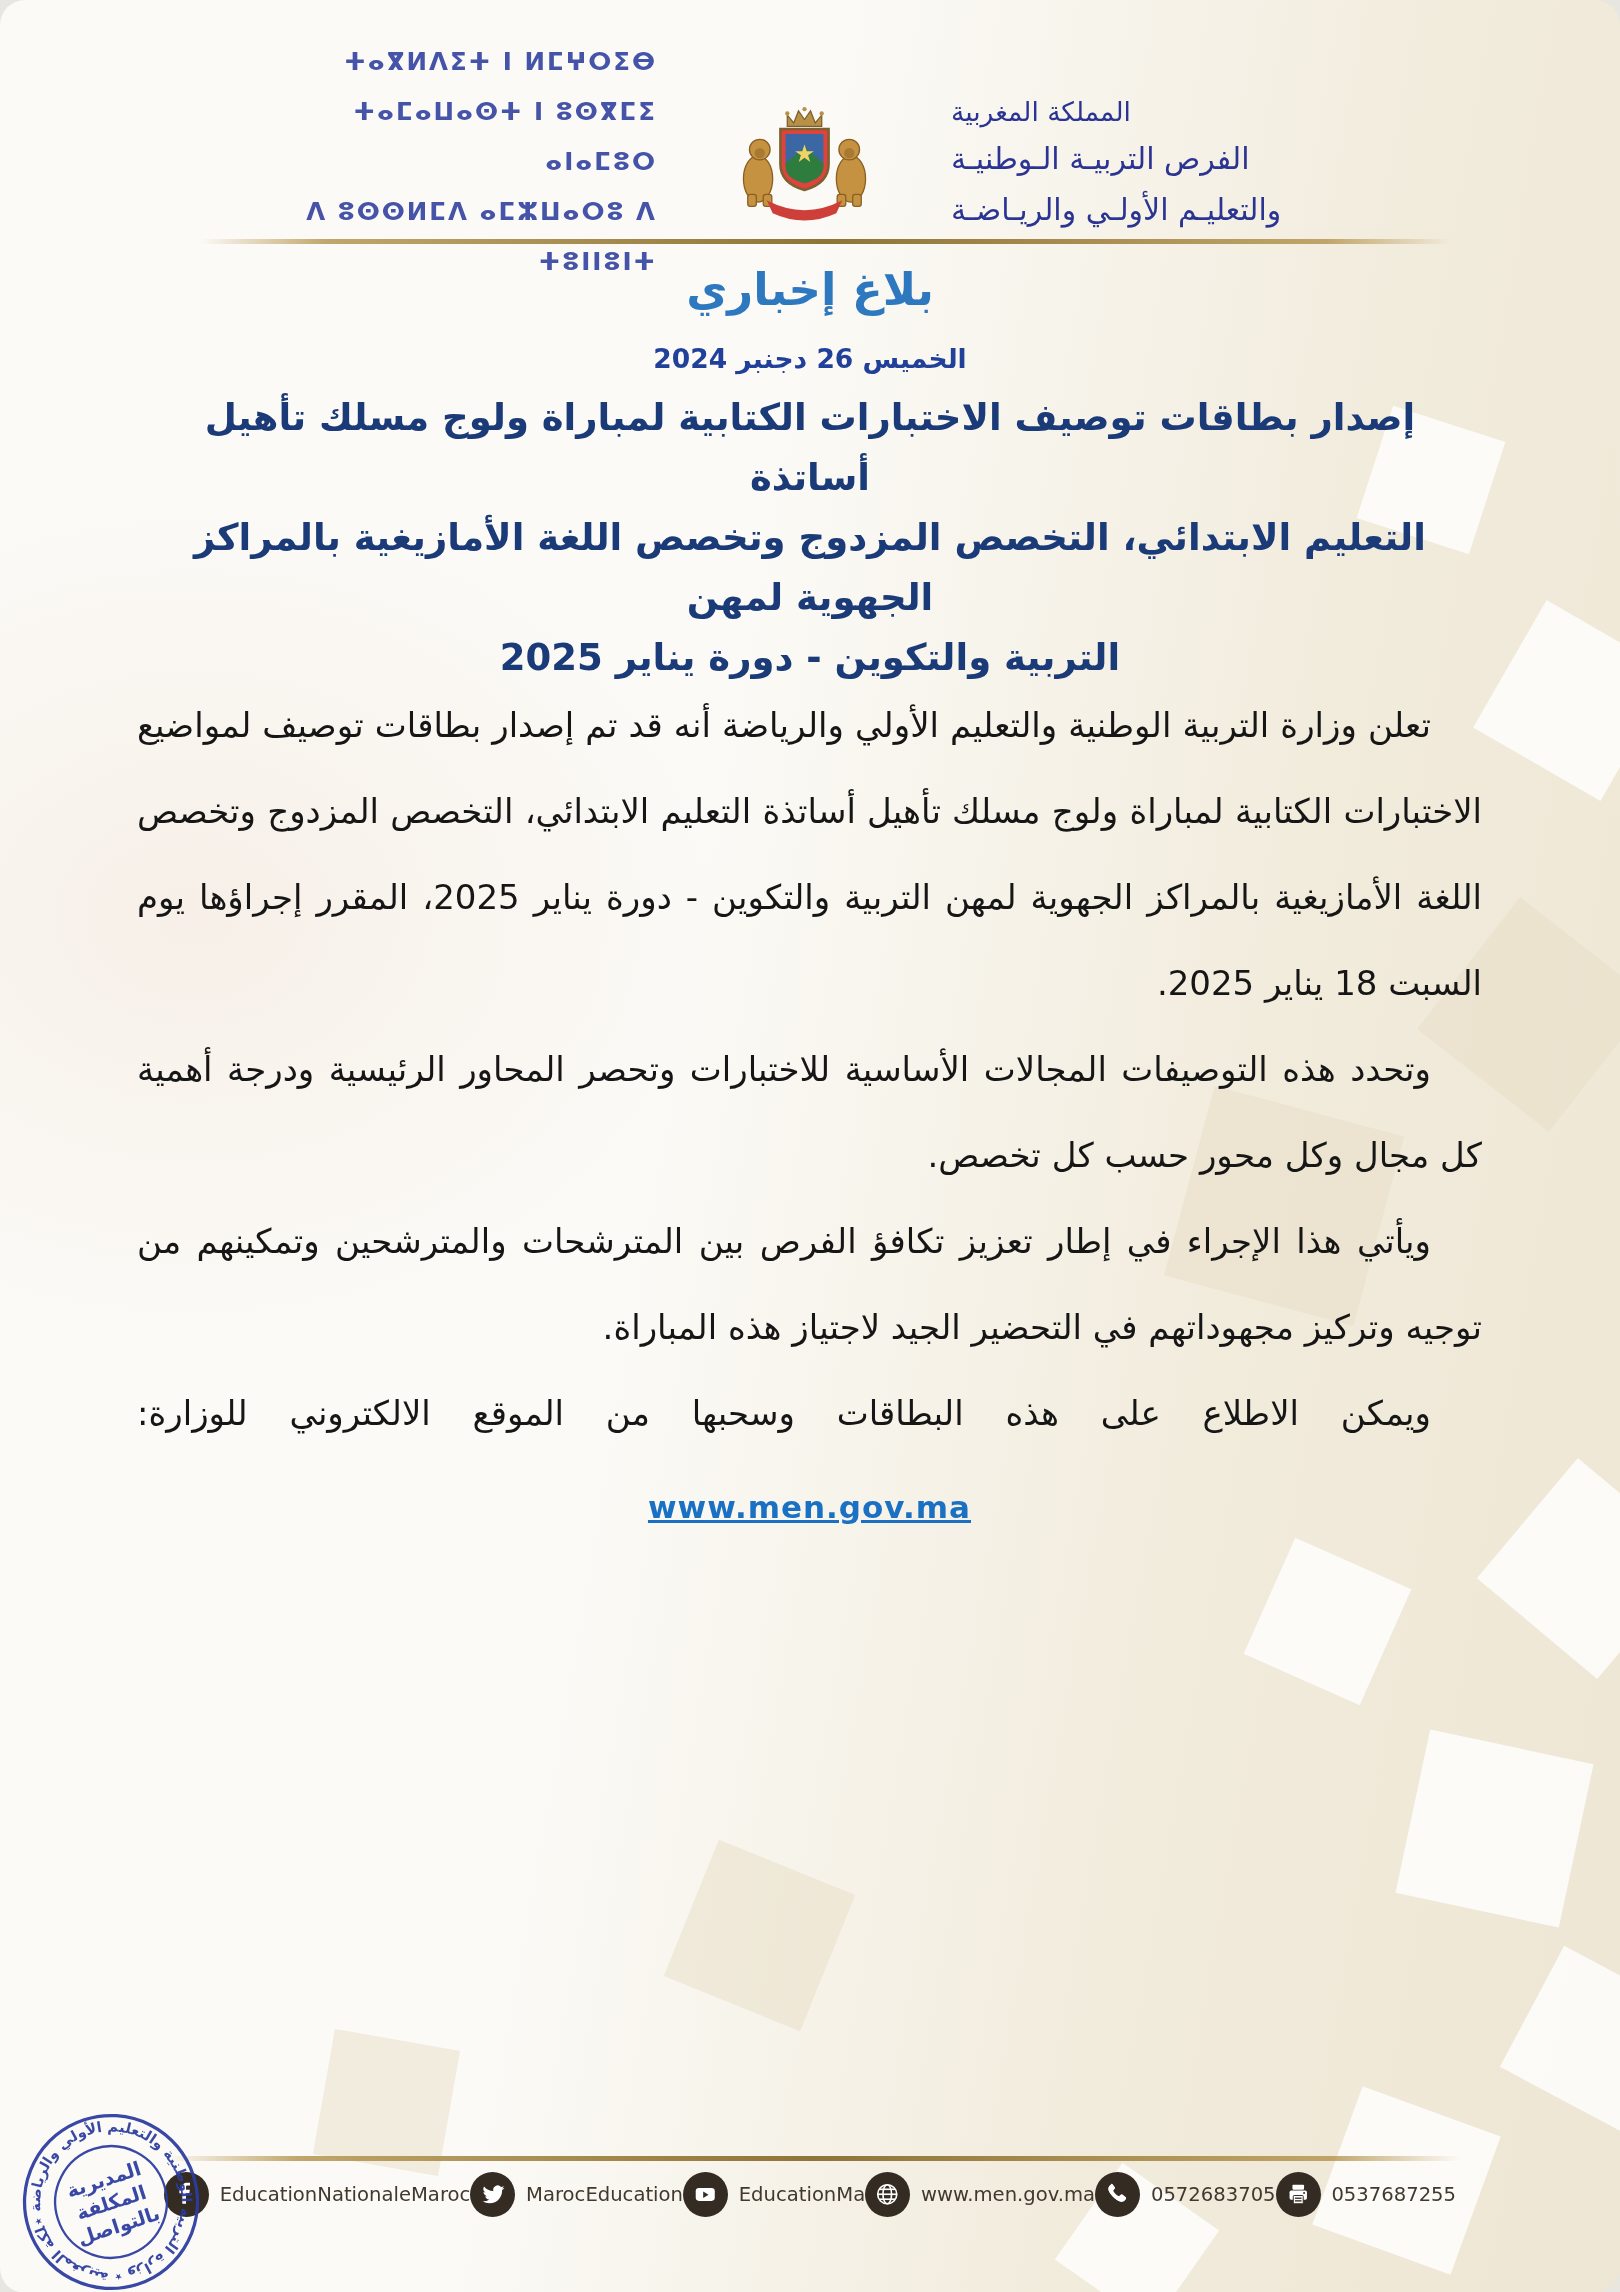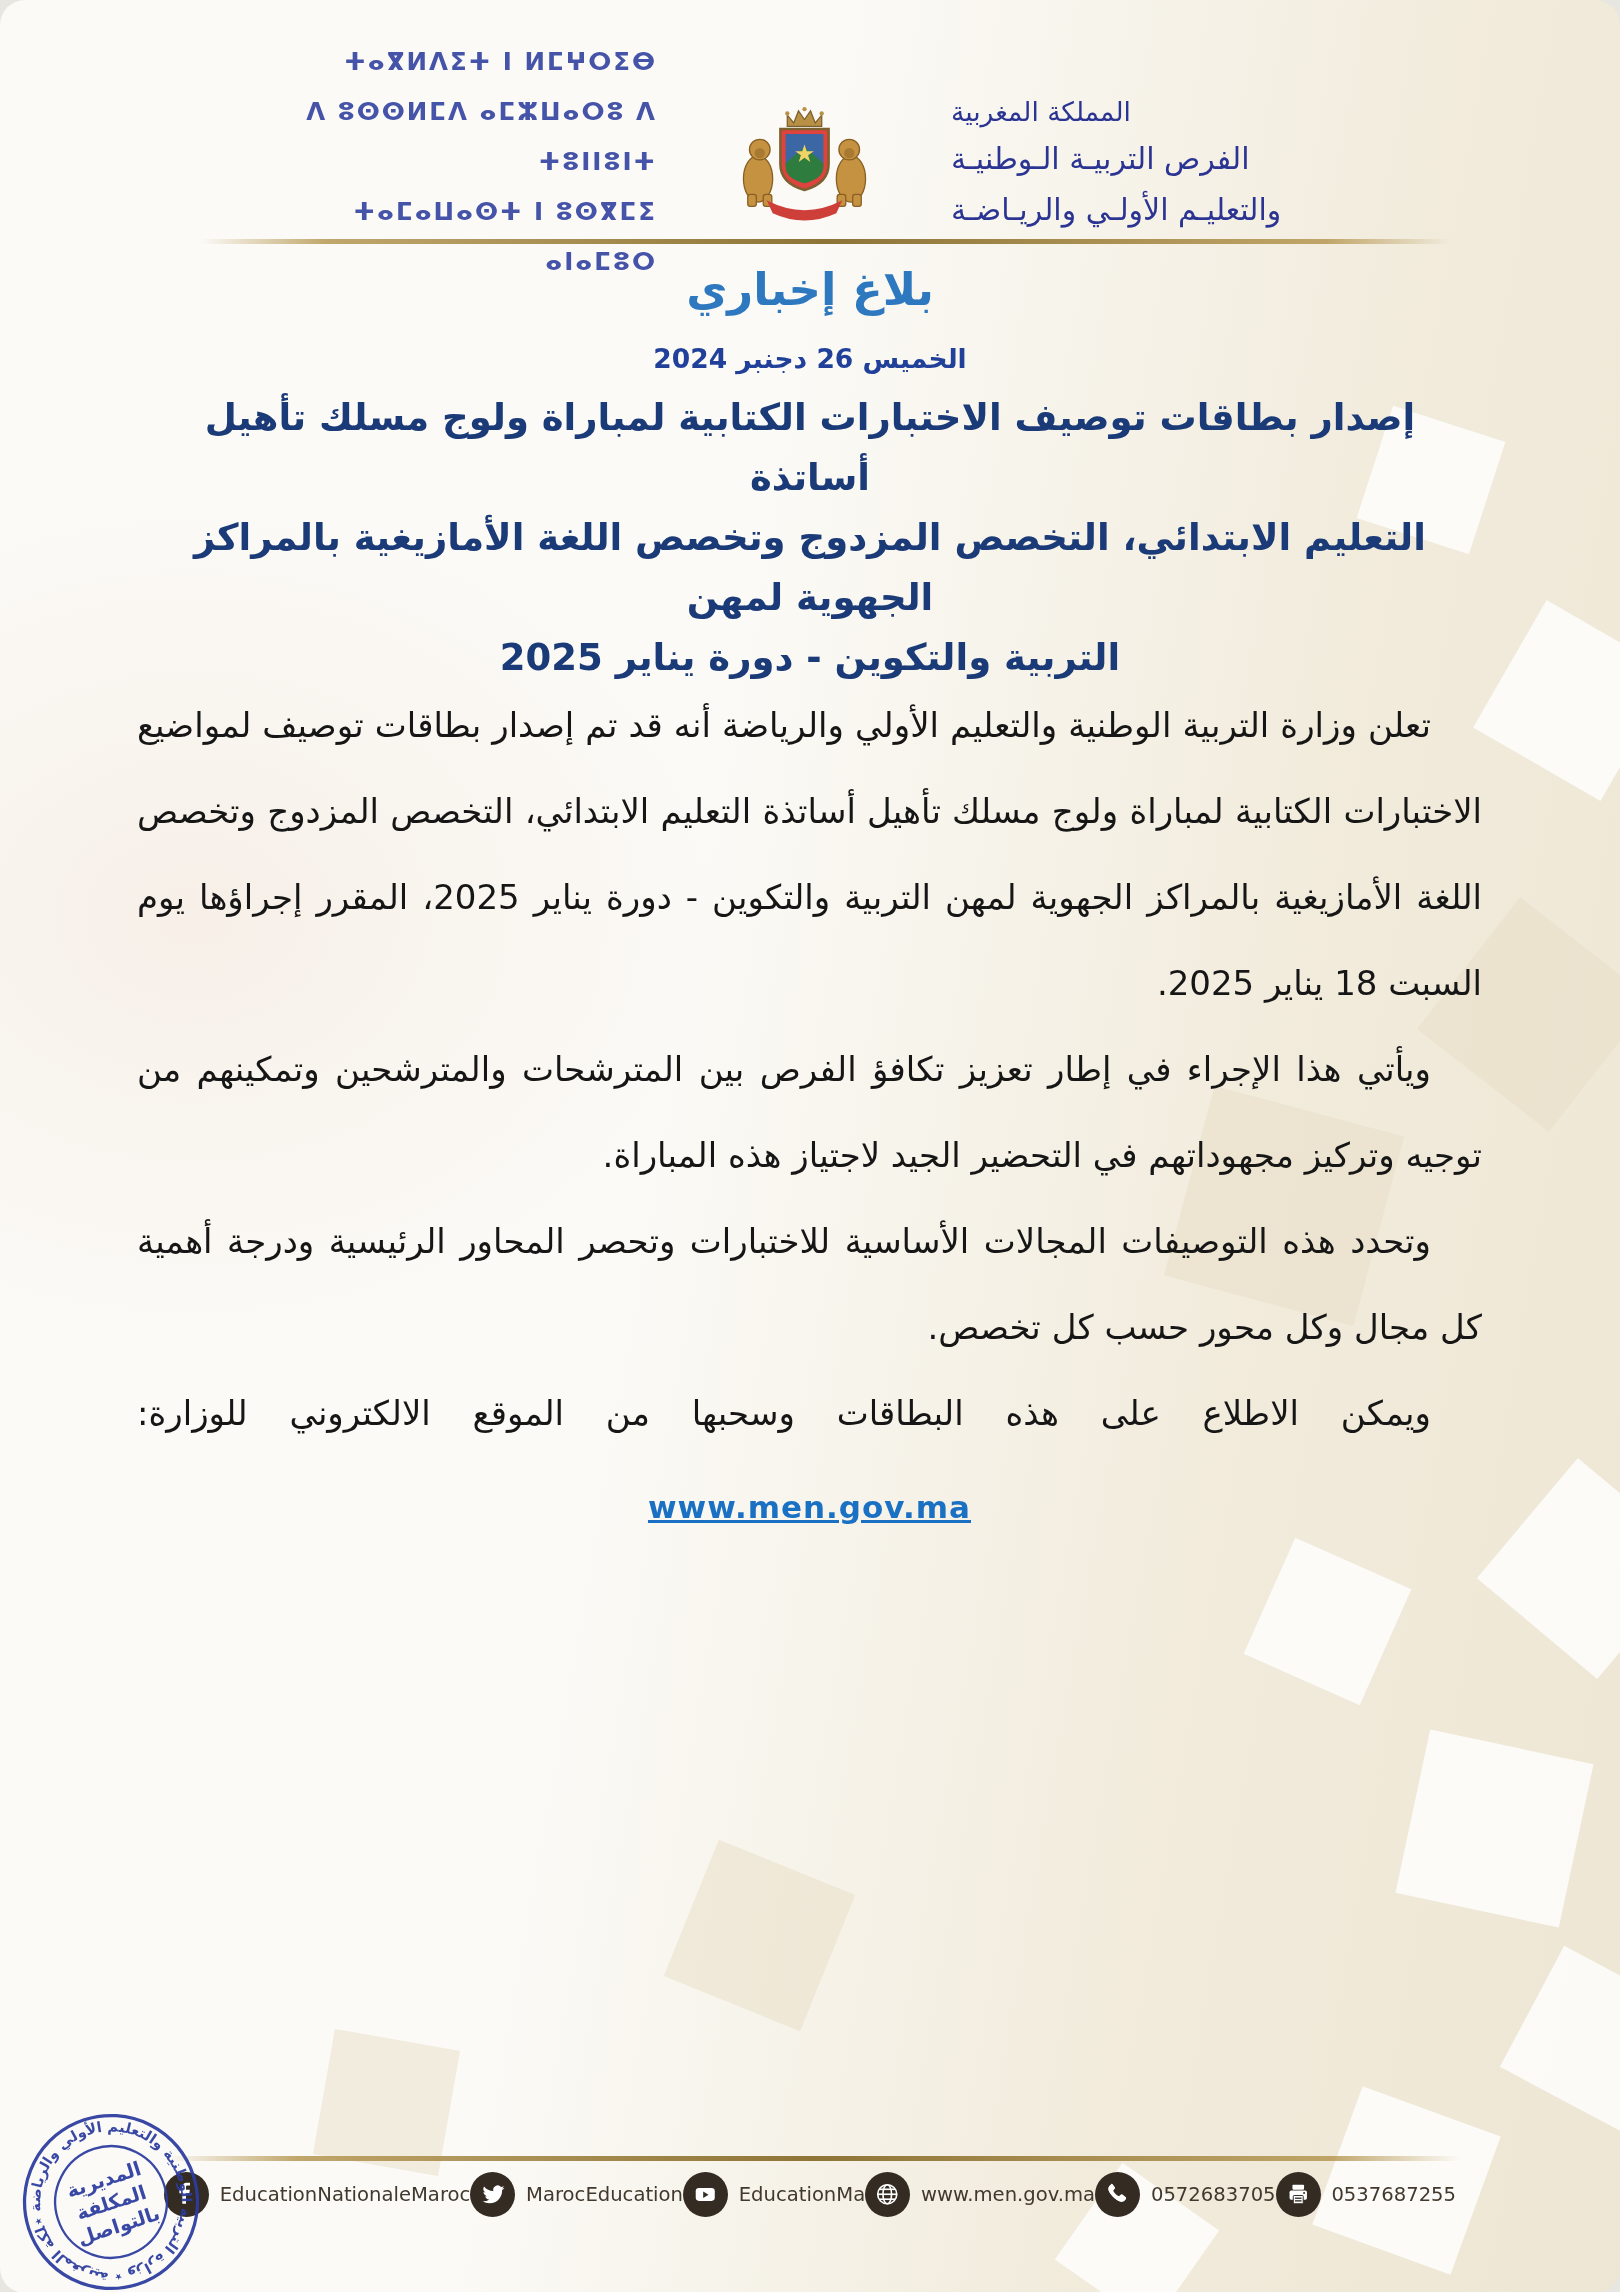--- a/index.html
+++ b/index.html
@@ -70,8 +70,8 @@
   <header class="hdr">
     <div class="tifi">
       <div>ⵜⴰⴳⵍⴷⵉⵜ ⵏ ⵍⵎⵖⵔⵉⴱ</div>
+      <div>ⵜⴰⵎⴰⵡⴰⵙⵜ ⵏ ⵓⵙⴳⵎⵉ ⴰⵏⴰⵎⵓⵔ</div>
       <div>ⴷ ⵓⵙⵙⵍⵎⴷ ⴰⵎⵣⵡⴰⵔⵓ ⴷ ⵜⵓⵏⵏⵓⵏⵜ</div>
-      <div>ⵜⴰⵎⴰⵡⴰⵙⵜ ⵏ ⵓⵙⴳⵎⵉ ⴰⵏⴰⵎⵓⵔ</div>
     </div>
     <div class="arms">
       <svg viewBox="0 0 180 150" width="155" height="129">

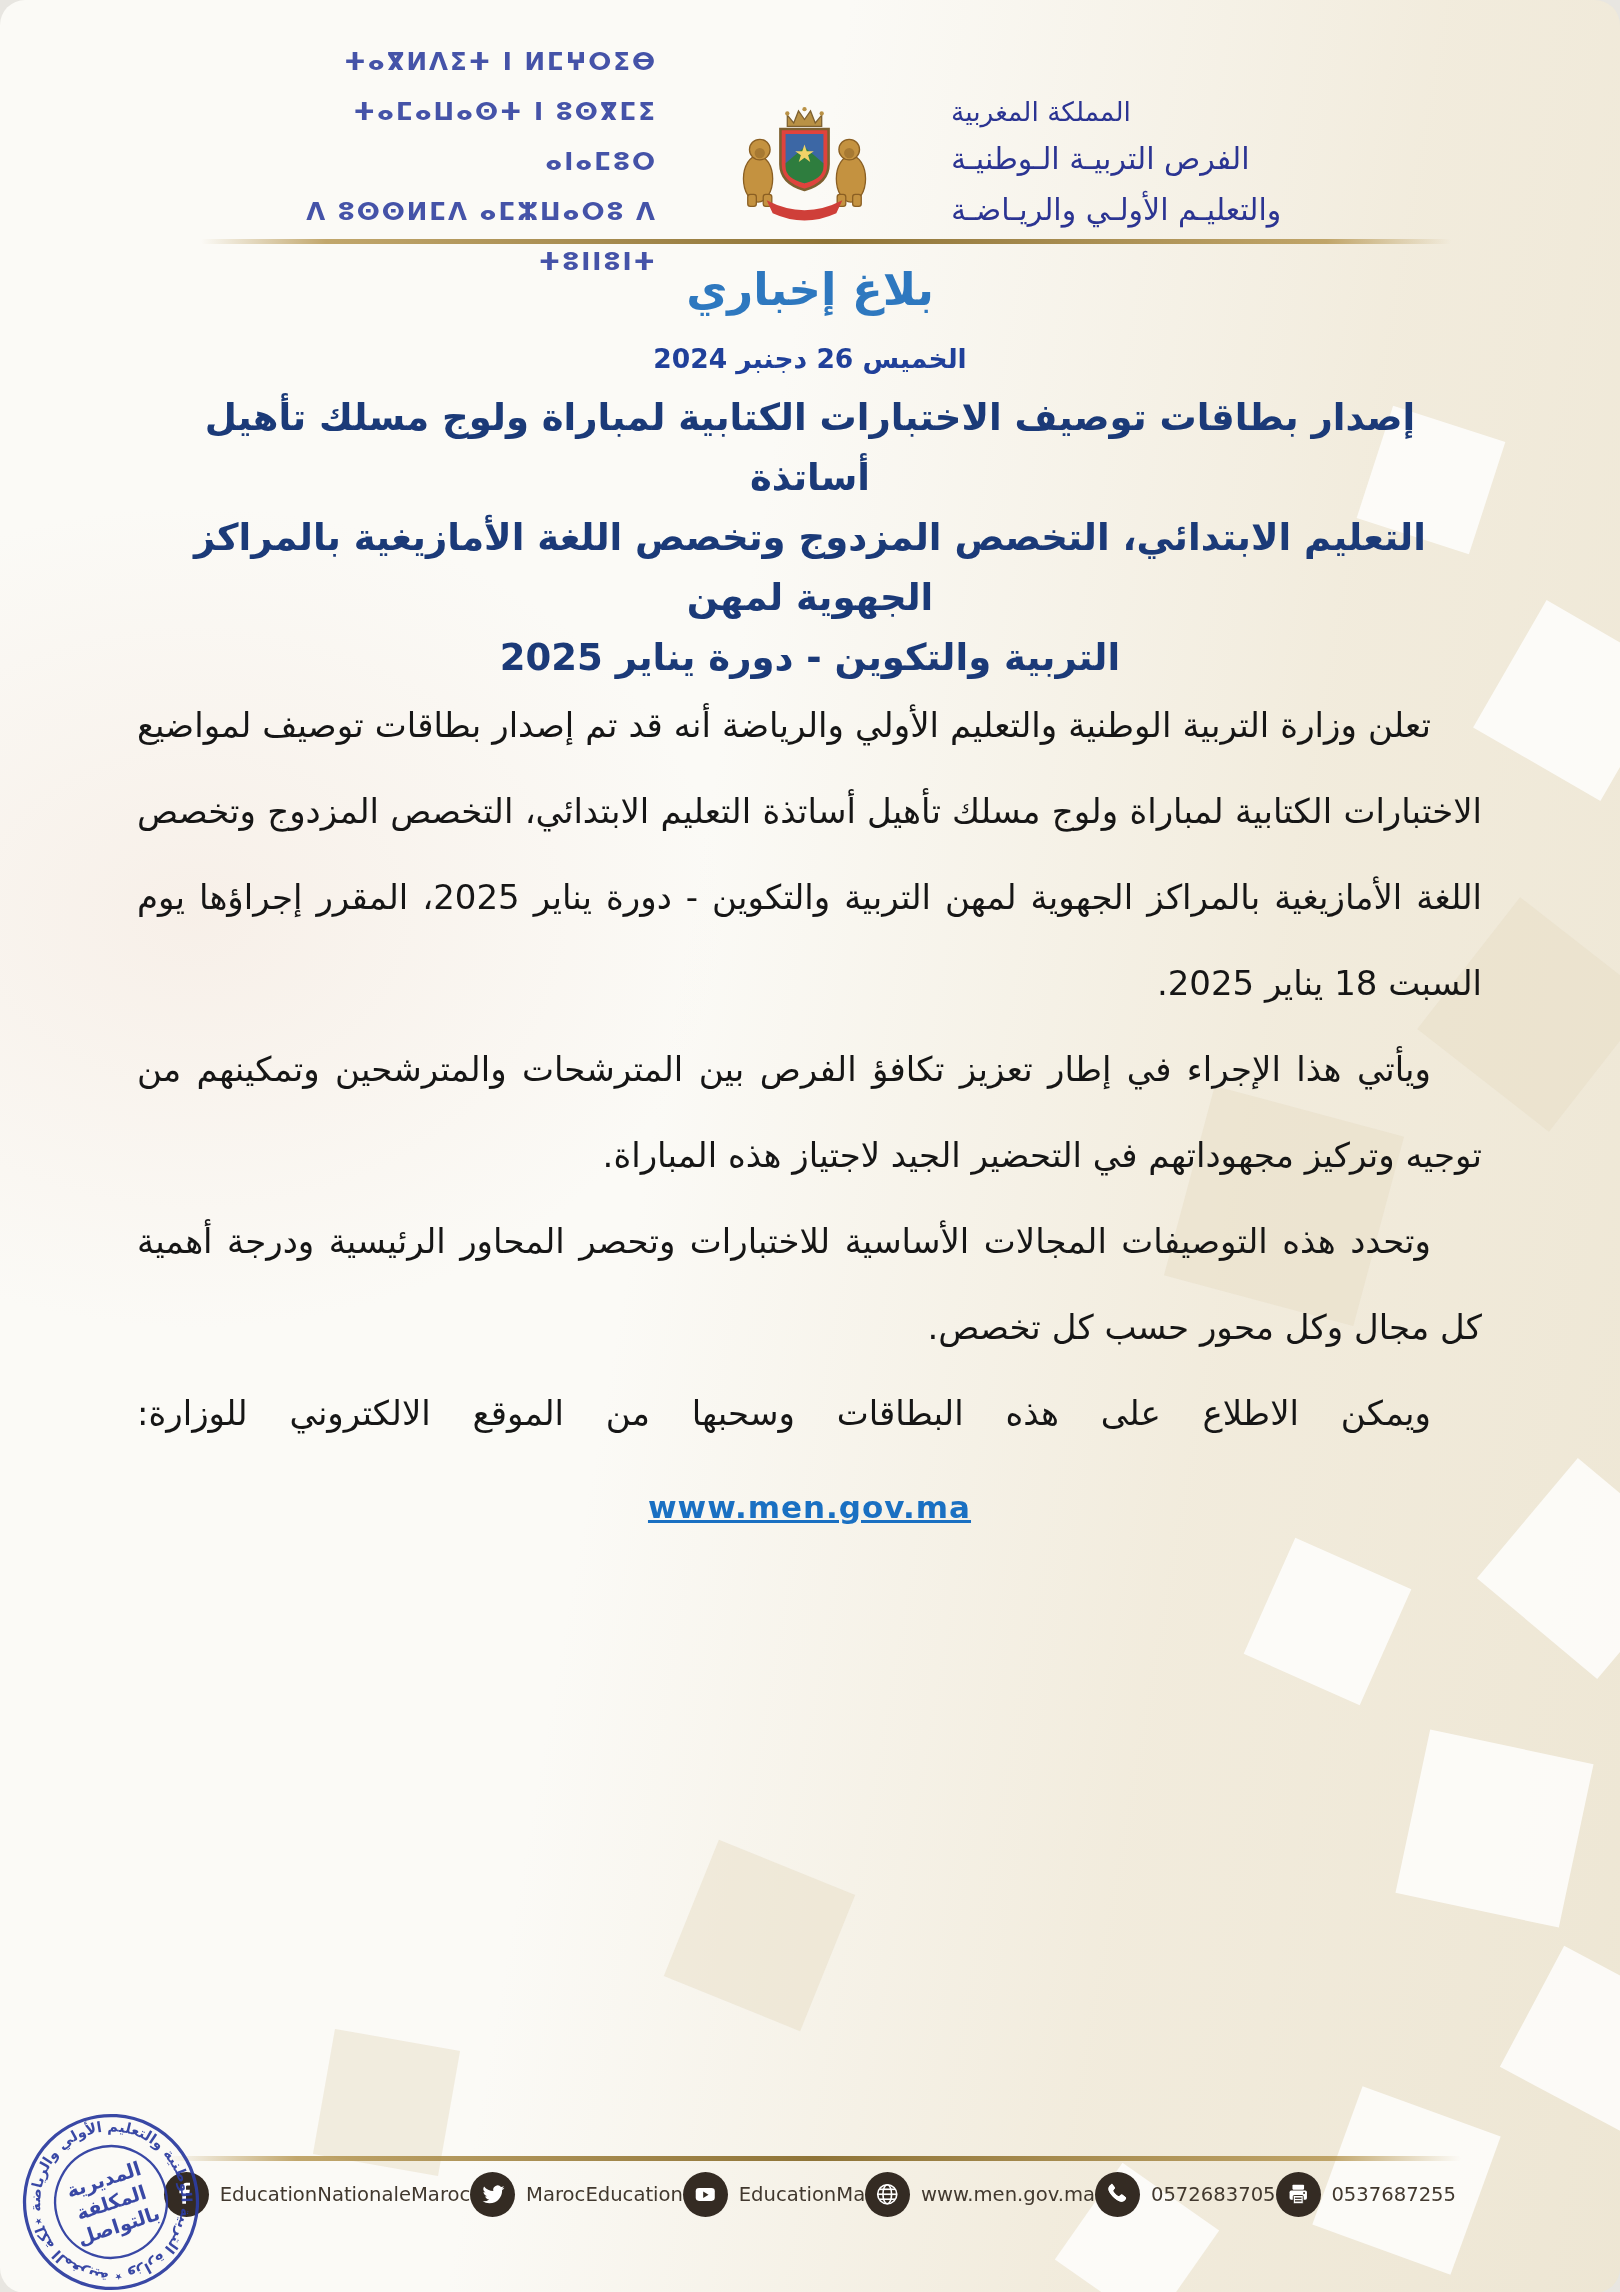--- a/index.html
+++ b/index.html
@@ -121,8 +121,8 @@
 
   <main class="bodytxt">
     <p>تعلن وزارة التربية الوطنية والتعليم الأولي والرياضة أنه قد تم إصدار بطاقات توصيف لمواضيع الاختبارات الكتابية لمباراة ولوج مسلك تأهيل أساتذة التعليم الابتدائي، التخصص المزدوج وتخصص اللغة الأمازيغية بالمراكز الجهوية لمهن التربية والتكوين - دورة يناير 2025، المقرر إجراؤها يوم السبت 18 يناير 2025.</p>
+    <p>وتحدد هذه التوصيفات المجالات الأساسية للاختبارات وتحصر المحاور الرئيسية ودرجة أهمية كل مجال وكل محور حسب كل تخصص.</p>
     <p>ويأتي هذا الإجراء في إطار تعزيز تكافؤ الفرص بين المترشحات والمترشحين وتمكينهم من توجيه وتركيز مجهوداتهم في التحضير الجيد لاجتياز هذه المباراة.</p>
-    <p>وتحدد هذه التوصيفات المجالات الأساسية للاختبارات وتحصر المحاور الرئيسية ودرجة أهمية كل مجال وكل محور حسب كل تخصص.</p>
     <p class="stretch">ويمكن الاطلاع على هذه البطاقات وسحبها من الموقع الالكتروني للوزارة:</p>
     <div class="linkrow">
       <a href="#">www.men.gov.ma</a>

